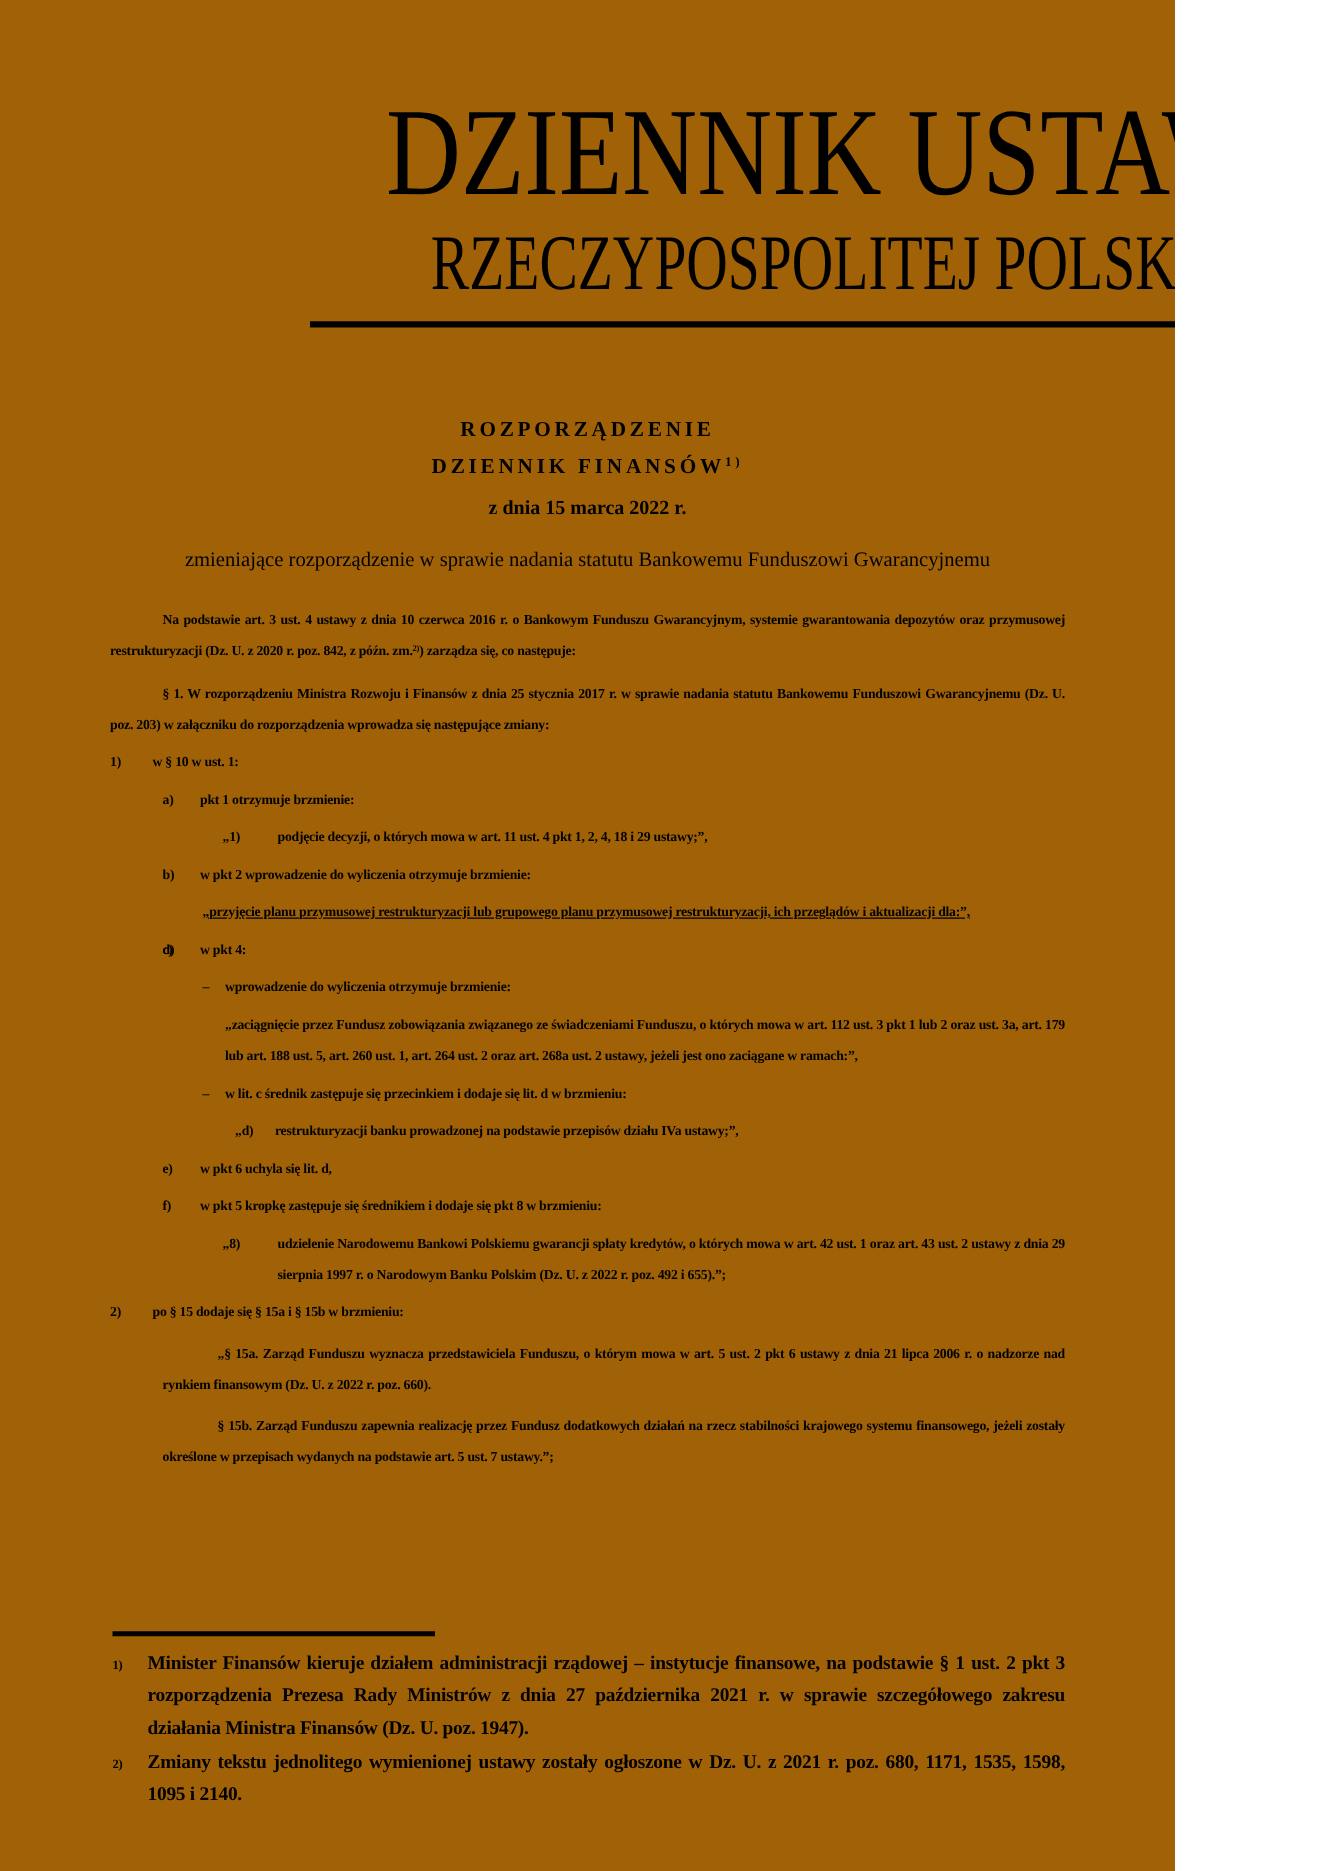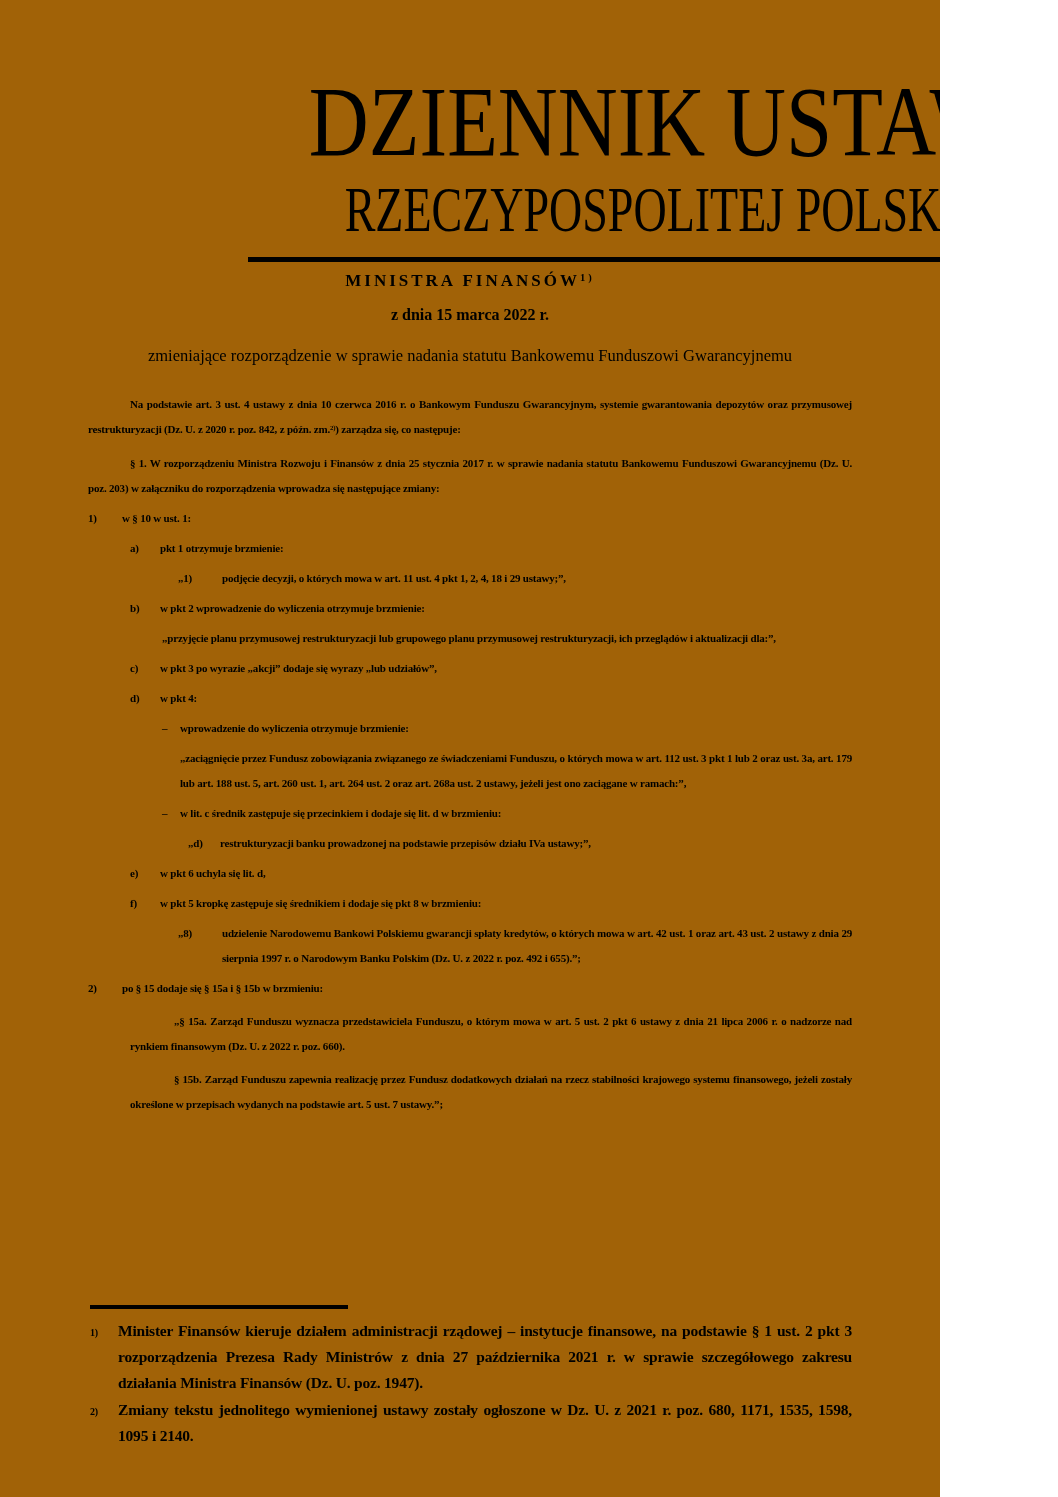--- a/index.html
+++ b/index.html
@@ -85,6 +85,7 @@
 
 
   <section class="act-header">
+    <div class="act-type">ROZPORZĄDZENIE</div>
     <div class="act-issuer"><span>MINISTRA FINANSÓW</span><sup class="ref">1)</sup></div>
     <div class="act-date">z dnia 15 marca 2022 r.</div>
     <div class="act-subject">zmieniające rozporządzenie w sprawie nadania statutu Bankowemu Funduszowi Gwarancyjnemu</div>

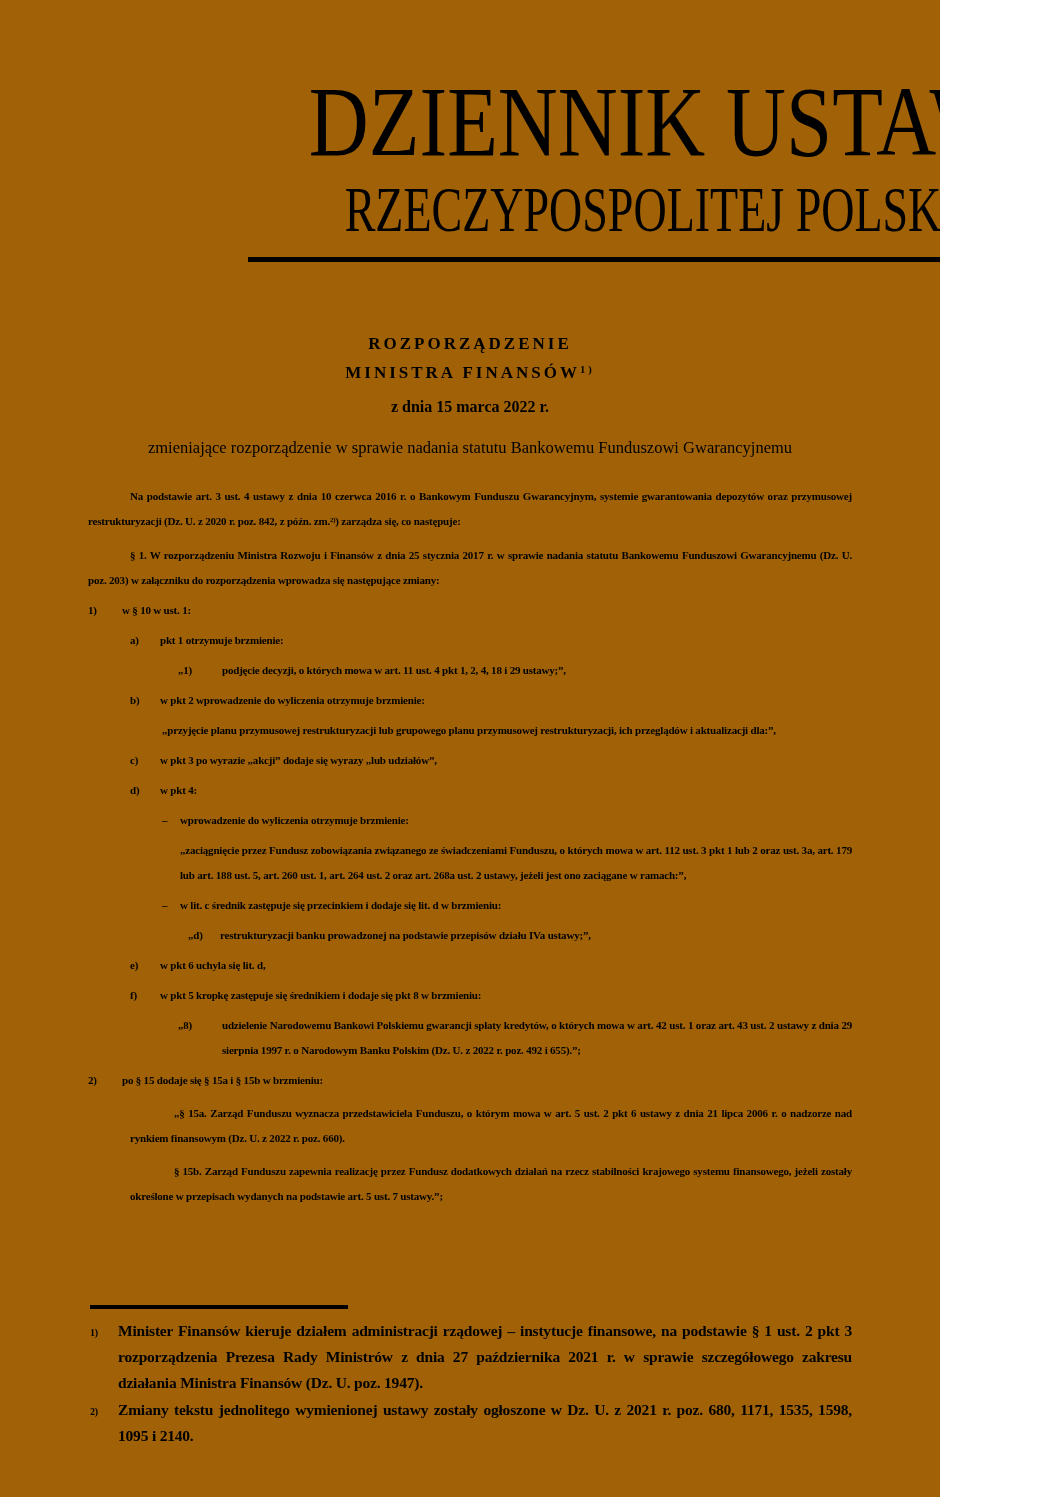--- a/index.html
+++ b/index.html
@@ -86,7 +86,7 @@
 
   <section class="act-header">
     <div class="act-type">ROZPORZĄDZENIE</div>
-    <div class="act-issuer"><span>MINISTRA FINANSÓW</span><sup class="ref">1)</sup></div>
+    <div class="act-issuer"><span>DZIENNIK FINANSÓW</span><sup class="ref">1)</sup></div>
     <div class="act-date">z dnia 15 marca 2022 r.</div>
     <div class="act-subject">zmieniające rozporządzenie w sprawie nadania statutu Bankowemu Funduszowi Gwarancyjnemu</div>
   </section>

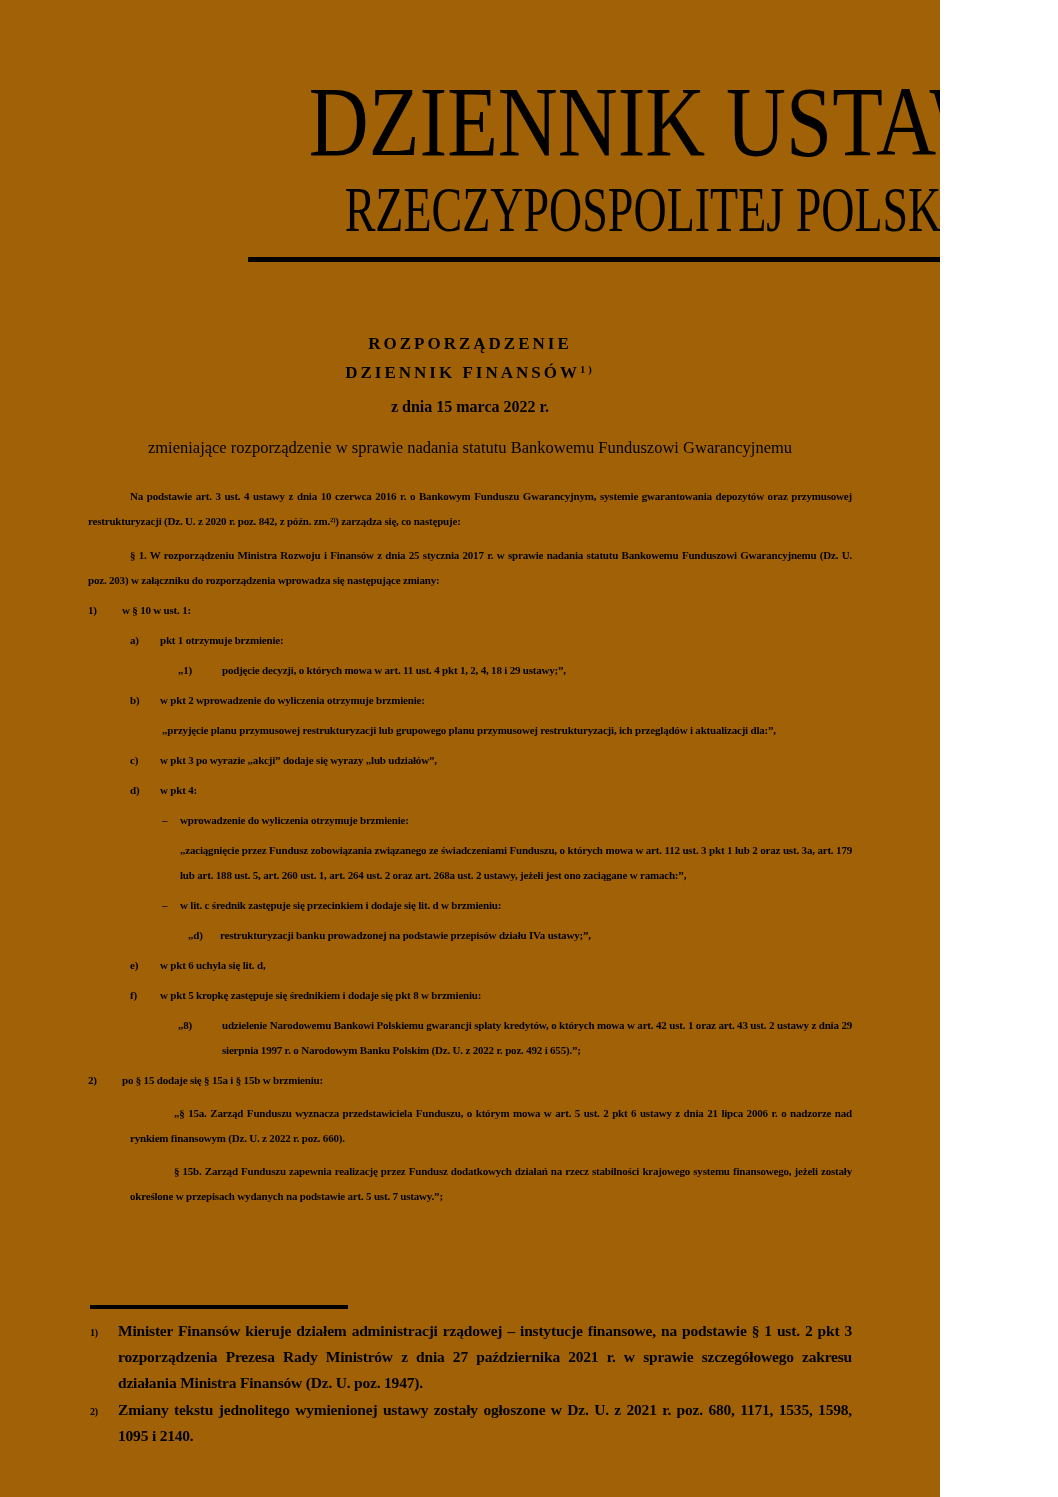--- a/index.html
+++ b/index.html
@@ -50,7 +50,7 @@
   .b-item1 { padding-left: 34px; }  .b-item1 > .marker { left: 0; }
   .b-item2 { padding-left: 72px; }  .b-item2 > .marker { left: 42px; }
   .b-dash  { padding-left: 92px; }  .b-dash  > .marker { left: 74px; }
-  .b-qa    { padding-left: 74px; }
+  .b-qa    { padding-left: 74px; text-decoration: underline; }
   .b-qnum  { padding-left: 134px; } .b-qnum  > .marker { left: 90px; }
   .b-qdash { padding-left: 92px; }
   .b-qlit  { padding-left: 132px; } .b-qlit  > .marker { left: 100px; }

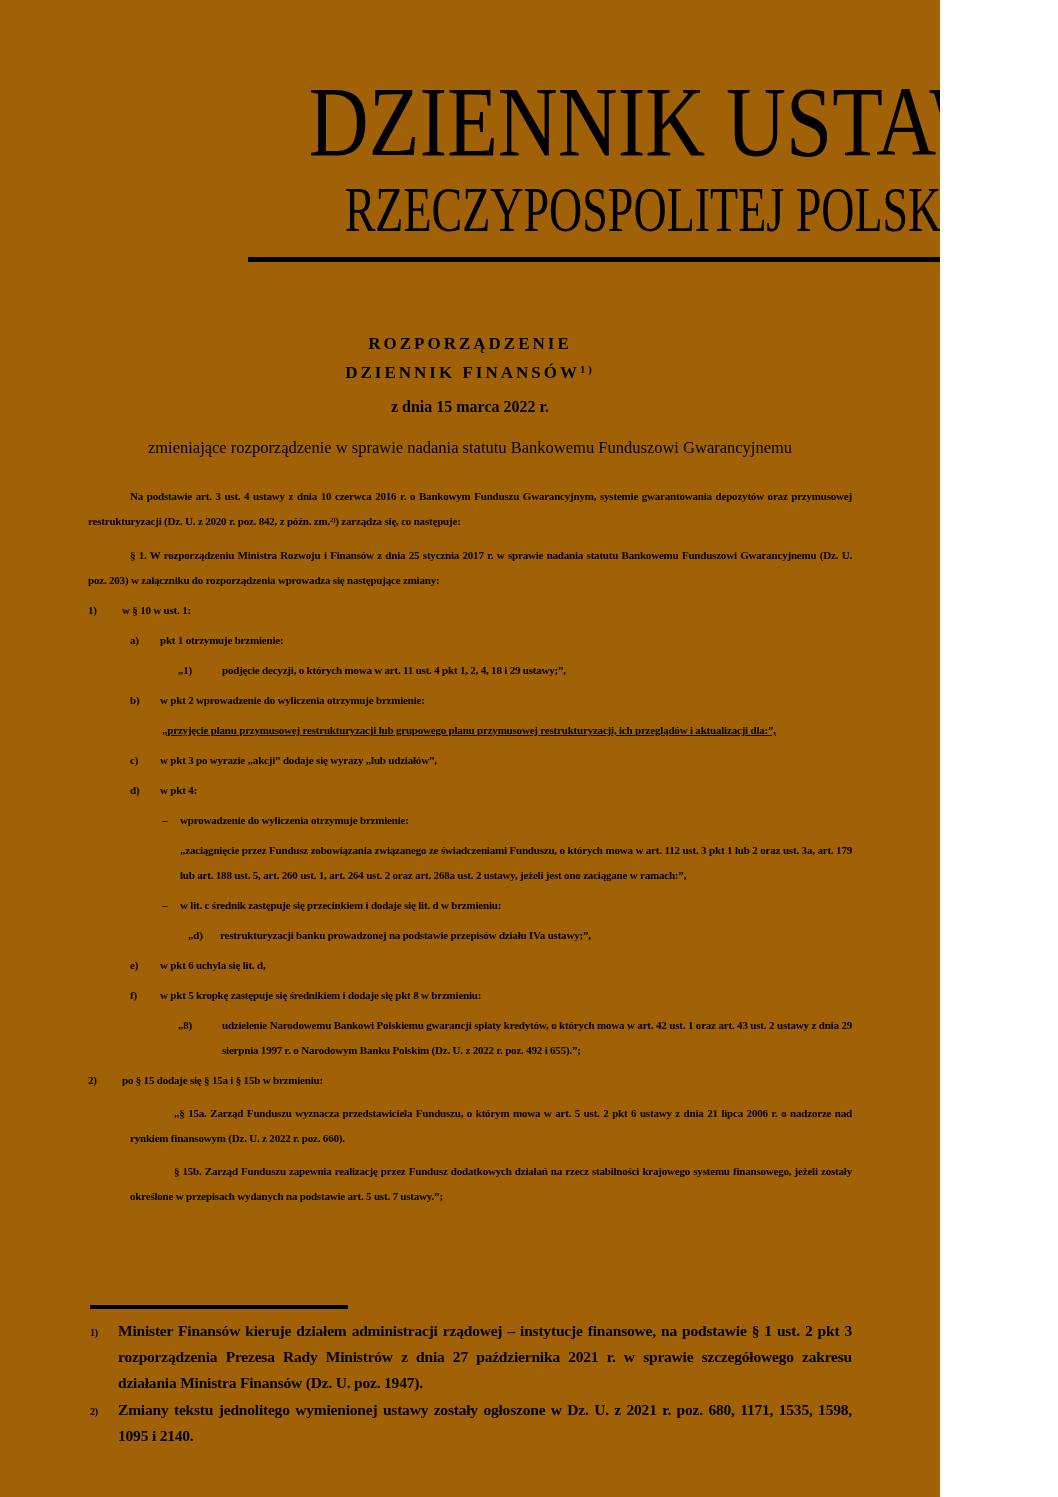--- a/index.html
+++ b/index.html
@@ -99,7 +99,7 @@
       <p class="block b-qnum"><span class="marker">„1)</span><span>podjęcie decyzji, o których mowa w art. 11 ust. 4 pkt 1, 2, 4, 18 i 29 ustawy;”,</span></p>
       <p class="block b-item2"><span class="marker">b)</span><span>w pkt 2 wprowadzenie do wyliczenia otrzymuje brzmienie:</span></p>
       <p class="block b-qa"><span>„przyjęcie planu przymusowej restrukturyzacji lub grupowego planu przymusowej restrukturyzacji, ich przeglądów i aktualizacji dla:”,</span></p>
-      <p class="block b-item2"><span class="marker">c)</span><span>w pkt 3 po wyrazie „akcji” dodaje się wyrazy „lub udziałów”,</span></p>
+      <p class="block b-item2"><span class="marker">c)</span></p>
       <p class="block b-item2"><span class="marker">d)</span><span>w pkt 4:</span></p>
       <p class="block b-dash"><span class="marker">–</span><span>wprowadzenie do wyliczenia otrzymuje brzmienie:</span></p>
       <p class="block b-qdash"><span>„zaciągnięcie przez Fundusz zobowiązania związanego ze świadczeniami Funduszu, o których mowa w art. 112 ust. 3 pkt 1 lub 2 oraz ust. 3a, art. 179 lub art. 188 ust. 5, art. 260 ust. 1, art. 264 ust. 2 oraz art. 268a ust. 2 ustawy, jeżeli jest ono zaciągane w ramach:”,</span></p>

